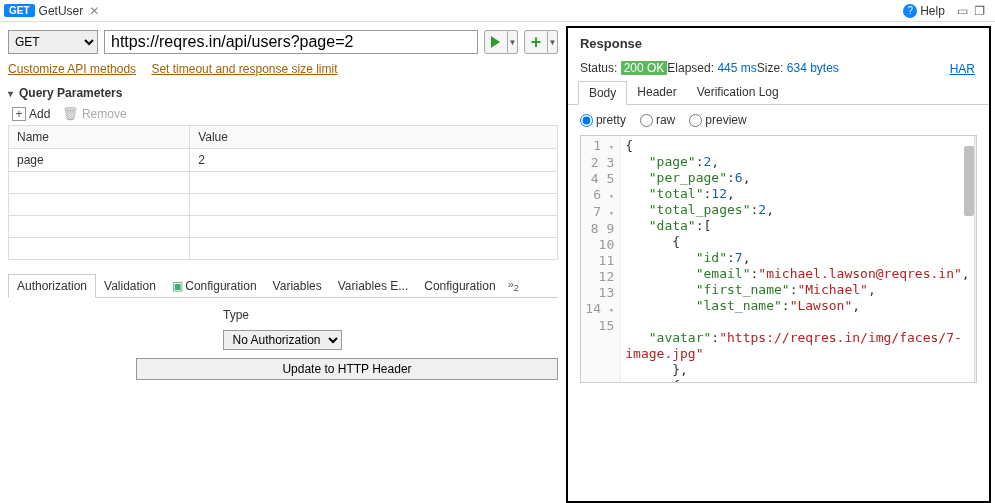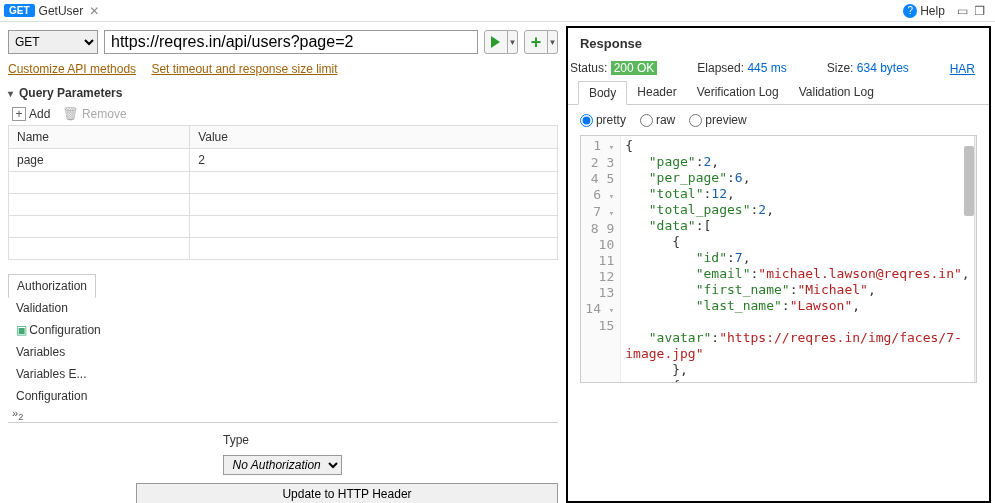--- a/index.html
+++ b/index.html
@@ -46,7 +46,7 @@
 
 .resp-hdr { font-weight: bold; padding: 8px 12px 4px; font-size: 13px; }
 .har-link { position: absolute; top: 34px; right: 14px; color: #0066cc; text-decoration: underline; cursor: pointer; font-size: 12px; }
-.status-row { display: flex; padding: 6px 2px; gap: 40px; font-size: 12px; }
+.status-row { display: flex; padding: 6px 12px; font-size: 12px; }
 .status-val { background: #5cb85c; color: #fff; padding: 0 3px; }
 .blue { color: #0066cc; }
 .resp-tabs { display: flex; gap: 0; padding: 0 10px; border-bottom: 1px solid #ccc; }

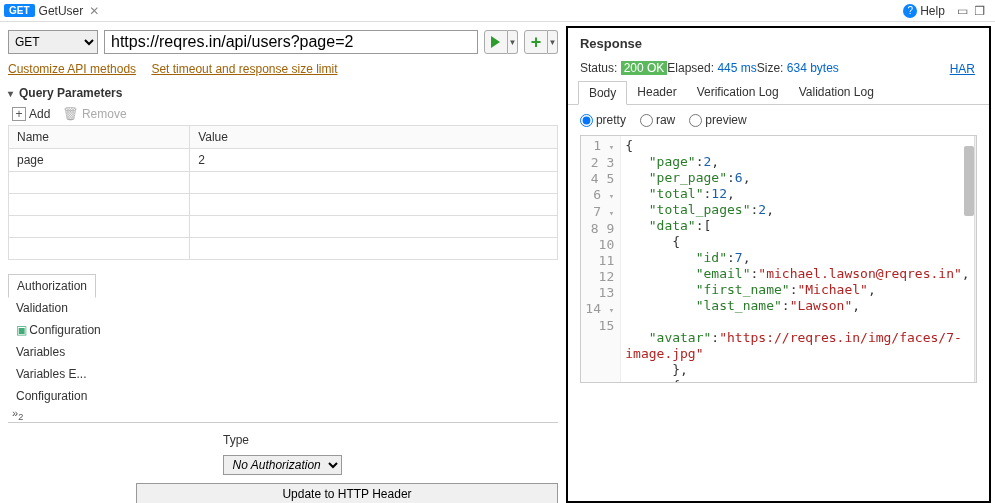--- a/index.html
+++ b/index.html
@@ -175,7 +175,6 @@
       <div class="resp-tab active">Body</div>
       <div class="resp-tab">Header</div>
       <div class="resp-tab">Verification Log</div>
-      <div class="resp-tab">Validation Log</div>
     </div>
     <div class="radio-row">
       <label class="radio-item">

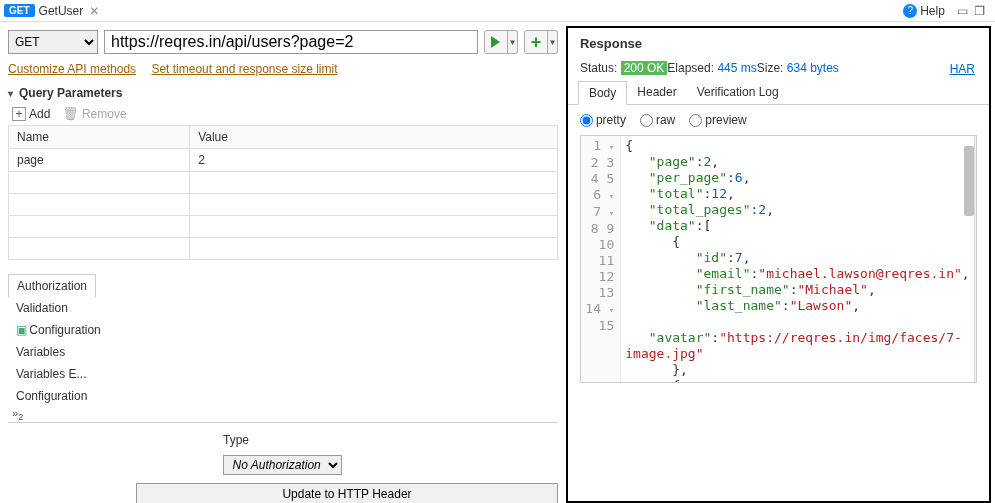--- a/index.html
+++ b/index.html
@@ -35,7 +35,7 @@
 .params-table { border: 1px solid #ccc; width: 100%; height: 130px; border-collapse: collapse; }
 .params-table th, .params-table td { border: 1px solid #ddd; padding: 4px 8px; text-align: left; font-weight: normal; font-size: 12px; height: 22px; vertical-align: top;}
 .params-table th { background: #fafafa; }
-.tabs-row { display: flex; border-bottom: 1px solid #ccc; margin-top: 14px; align-items: flex-start; flex-direction: column; }
+.tabs-row { display: flex; border-bottom: 1px solid #ccc; margin-top: 14px; align-items: center; }
 .tab { padding: 4px 8px; cursor: pointer; font-size: 12px; }
 .tab.active { border: 1px solid #ccc; border-bottom: 1px solid #fff; background: #fff; margin-bottom: -1px; }
 .chev-icon {font-size: 11px; color: #555; margin-left: 4px;}

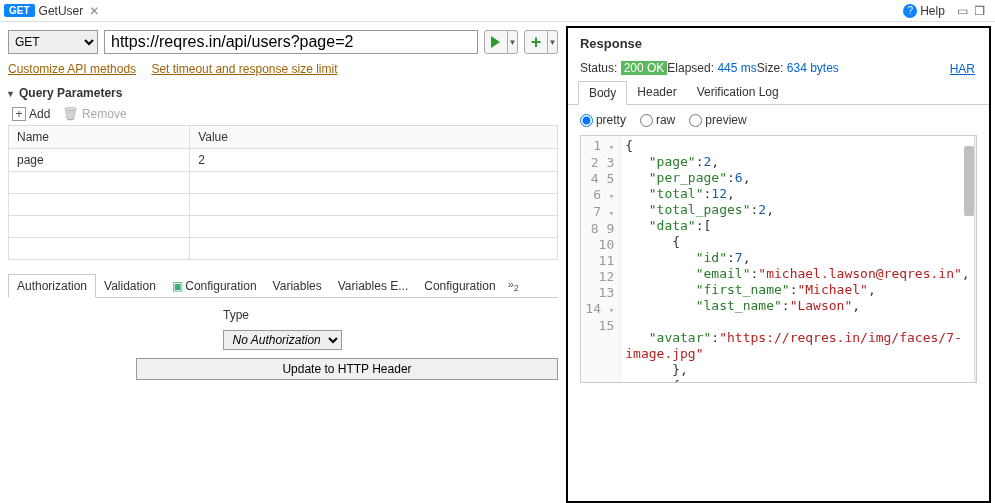--- a/index.html
+++ b/index.html
@@ -41,7 +41,7 @@
 .chev-icon {font-size: 11px; color: #555; margin-left: 4px;}
 .auth-row { display: flex; align-items: center; margin-top: 10px; gap: 8px; flex-direction: column; }
 .auth-label { width: 120px; }
-.auth-select { flex: 1; height: 22px; border: 1px solid #999; padding: 1px 4px; font-size: 12px; font-style: italic; }
+.auth-select { flex: 1; height: 22px; border: 1px solid #999; padding: 1px 4px; font-size: 12px; }
 .update-btn { margin-left: 128px; margin-top: 8px; padding: 3px 10px; border: 1px solid #999; background: #f0f0f0; cursor: pointer; font-size: 12px; }
 
 .resp-hdr { font-weight: bold; padding: 8px 12px 4px; font-size: 13px; }

